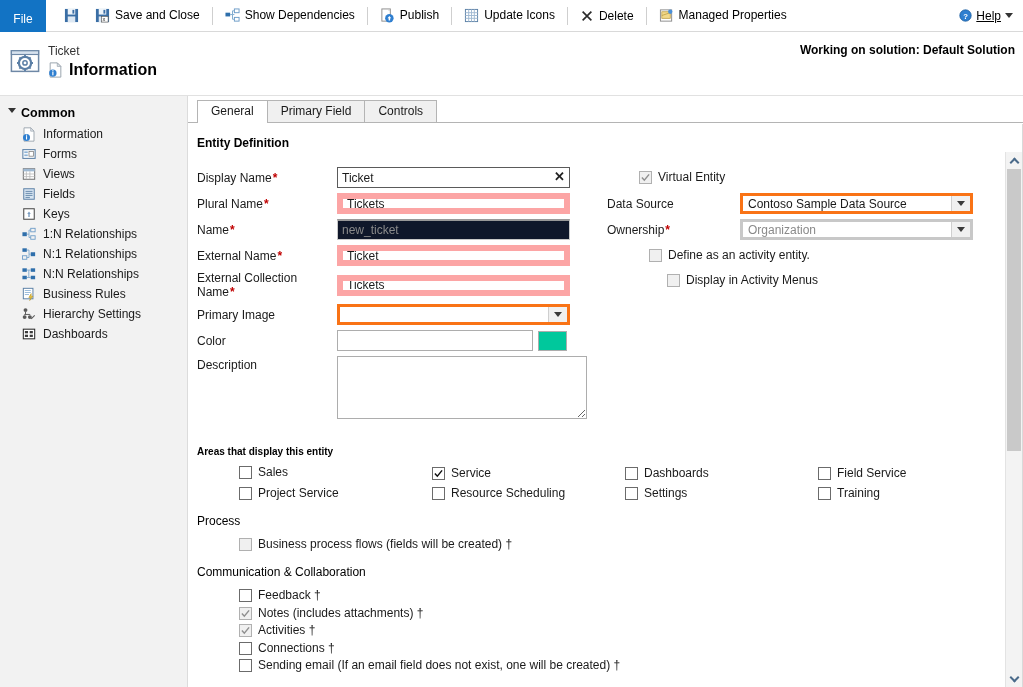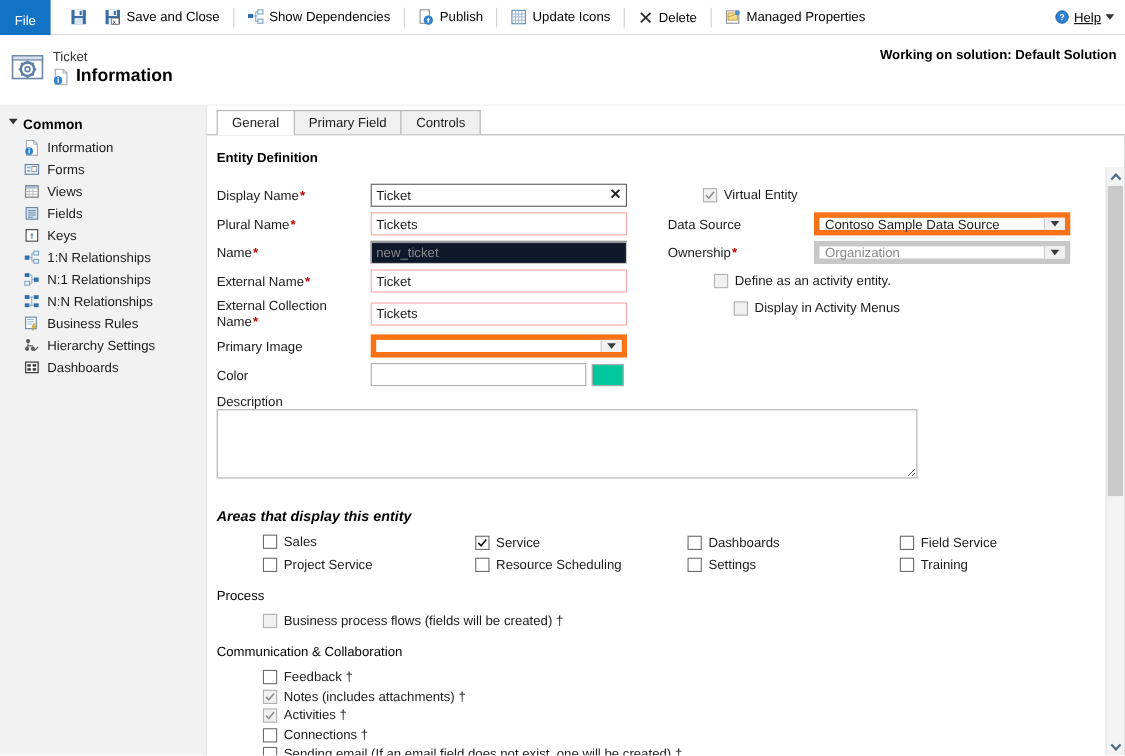--- a/index.html
+++ b/index.html
@@ -237,7 +237,7 @@
 
   .tbox {
     height: 21px;
-    border: 1px solid #fca5a5;
+    border: 6px solid #fca5a5;
     background: #fff;
     font-size: 12px;
     font-family: "Liberation Sans", sans-serif;

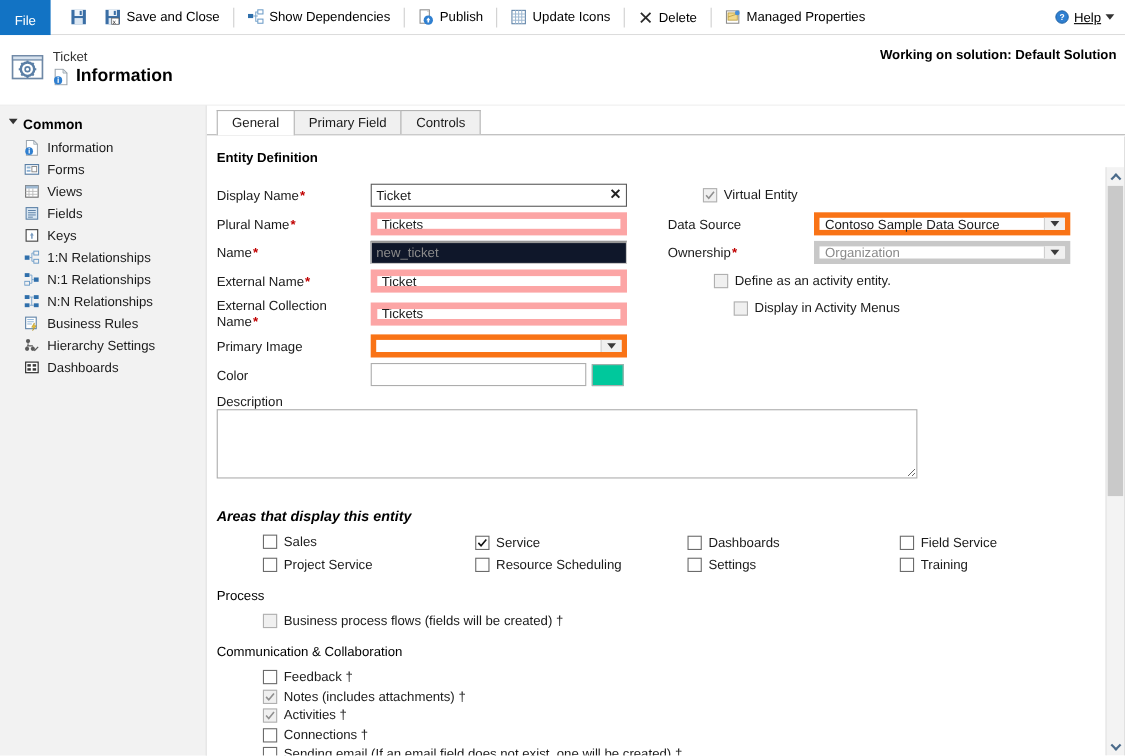--- a/index.html
+++ b/index.html
@@ -269,7 +269,7 @@
   .ddl {
     height: 21px;
     width: 233px;
-    border: 5px solid #f97316;
+    border: 3px solid #f97316;
     background: #fff;
     display: flex;
     align-items: center;

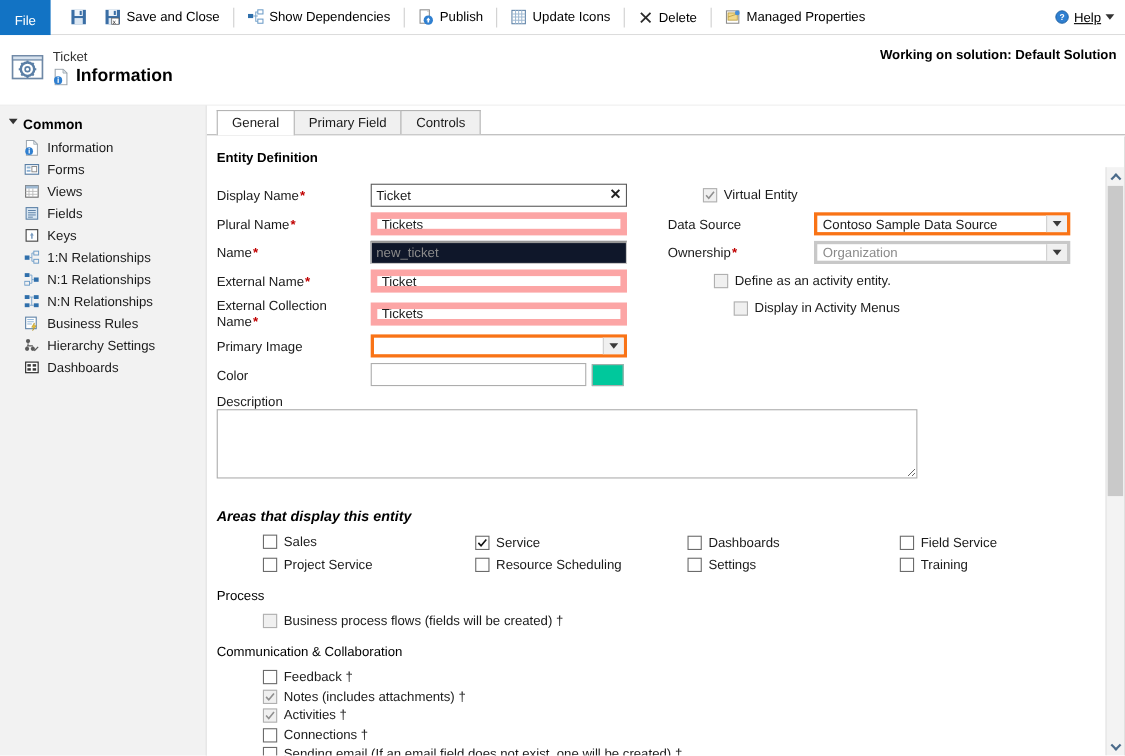--- a/index.html
+++ b/index.html
@@ -738,7 +738,7 @@
               <div class="swatch" id="colorSwatch" style="background: rgb(0, 200, 156);"></div>
             </div>
 
-            <div class="frow" style="align-items:flex-start;flex-direction:column;">
+            <div class="frow" style="align-items:flex-start;">
               <div class="flabel" style="padding-top:2px;">Description</div>
               <textarea class="descbox" style=""></textarea>
             </div>

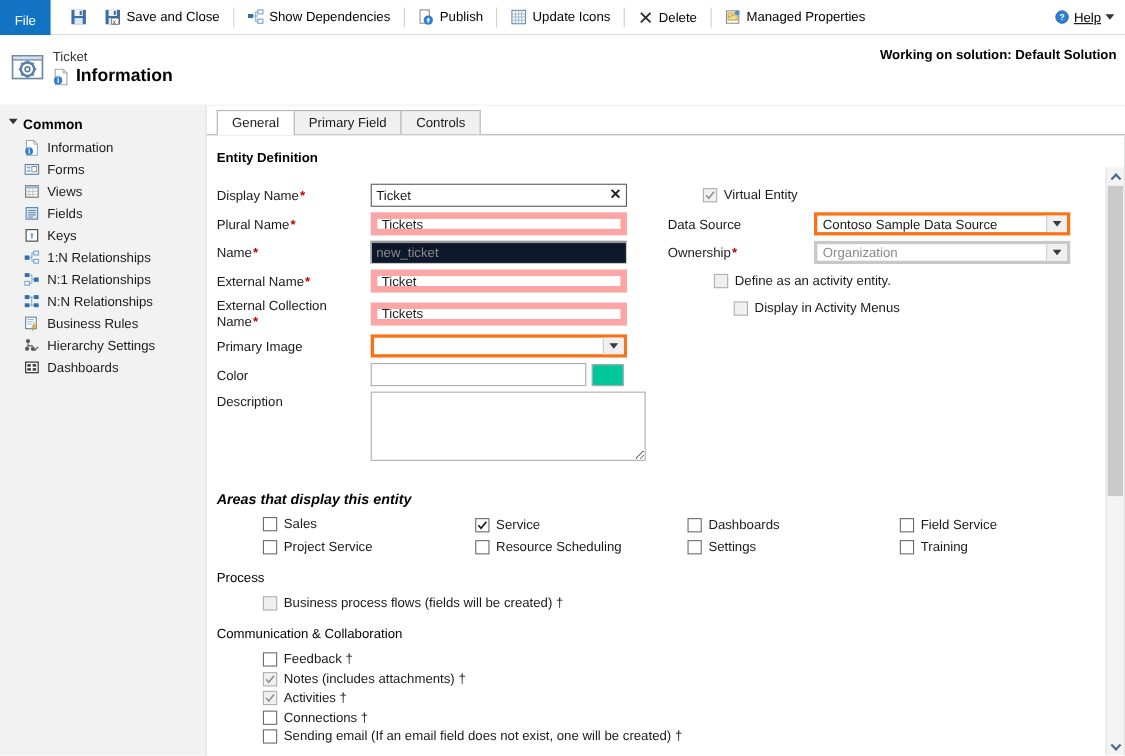--- a/index.html
+++ b/index.html
@@ -386,7 +386,7 @@
     height: 282px;
     background: #c9c9c9;
   }
-  .areas-title { font-weight: bold; font-size: 13px; color: #000; font-style: italic; }
+  .areas-title { font-weight: bold; font-size: 10px; color: #000; }
 </style>
 </head>
 <body>

